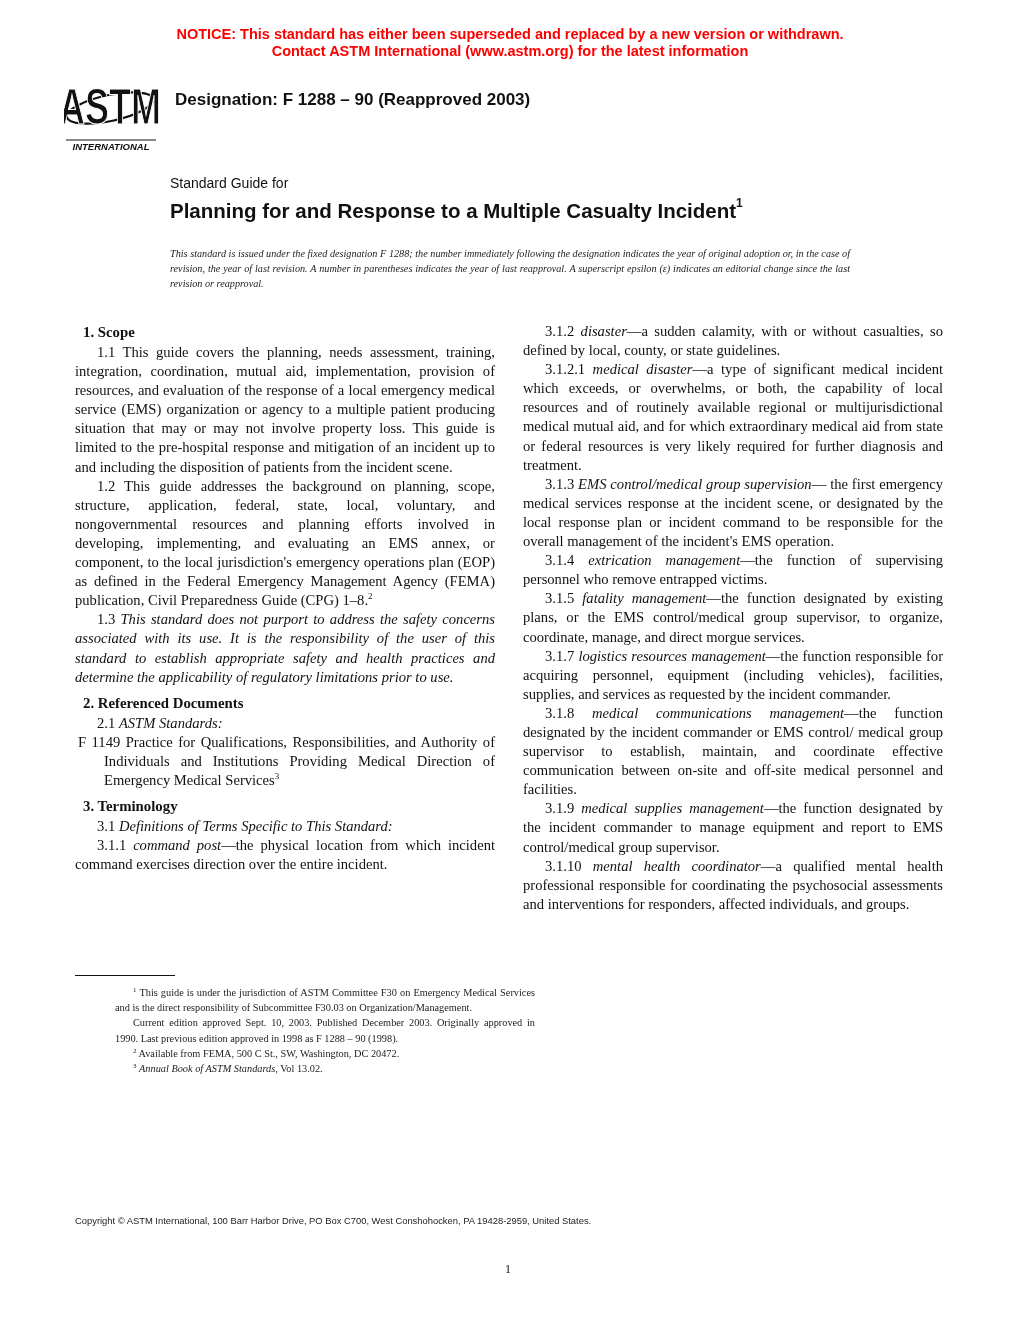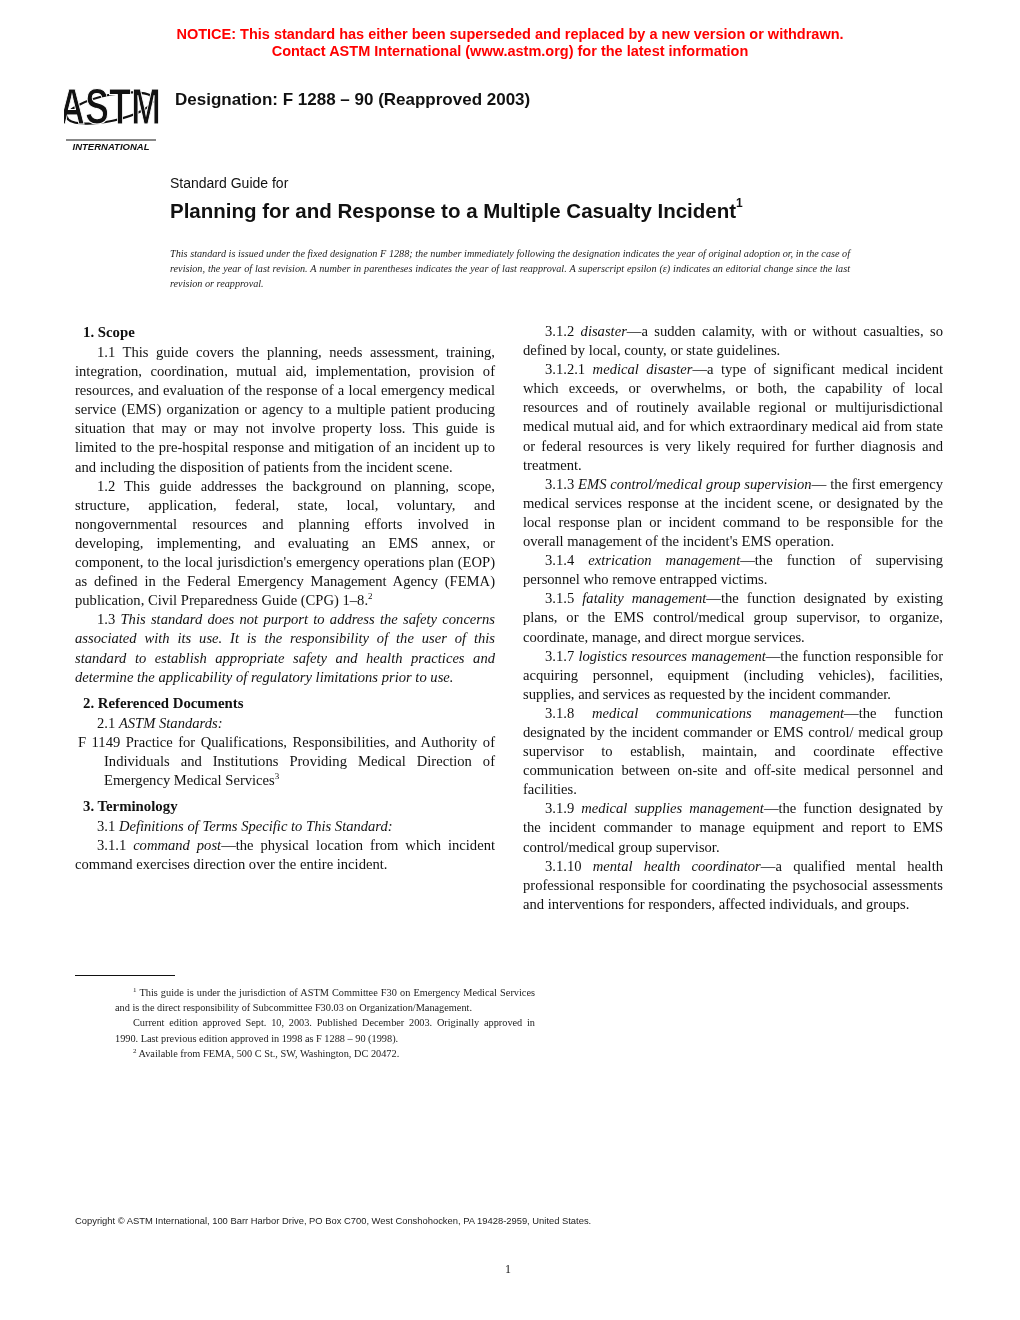--- a/index.html
+++ b/index.html
@@ -78,6 +78,7 @@
   <p><sup>1</sup> <span>This guide is under the jurisdiction of ASTM Committee F30 on Emergency Medical Services and is the direct responsibility of Subcommittee F30.03 on Organization/Management.</span></p>
   <p>Current edition approved Sept. 10, 2003. Published December 2003. Originally approved in 1990. Last previous edition approved in 1998 as F 1288 – 90 (1998).</p>
   <p><sup>2</sup> <span>Available from FEMA, 500 C St., SW, Washington, DC 20472.</span></p>
+  <p><sup>3</sup> <em>Annual Book of ASTM Standards</em><span>, Vol 13.02.</span></p>
 </div>
 
 <div class="col col-right">

